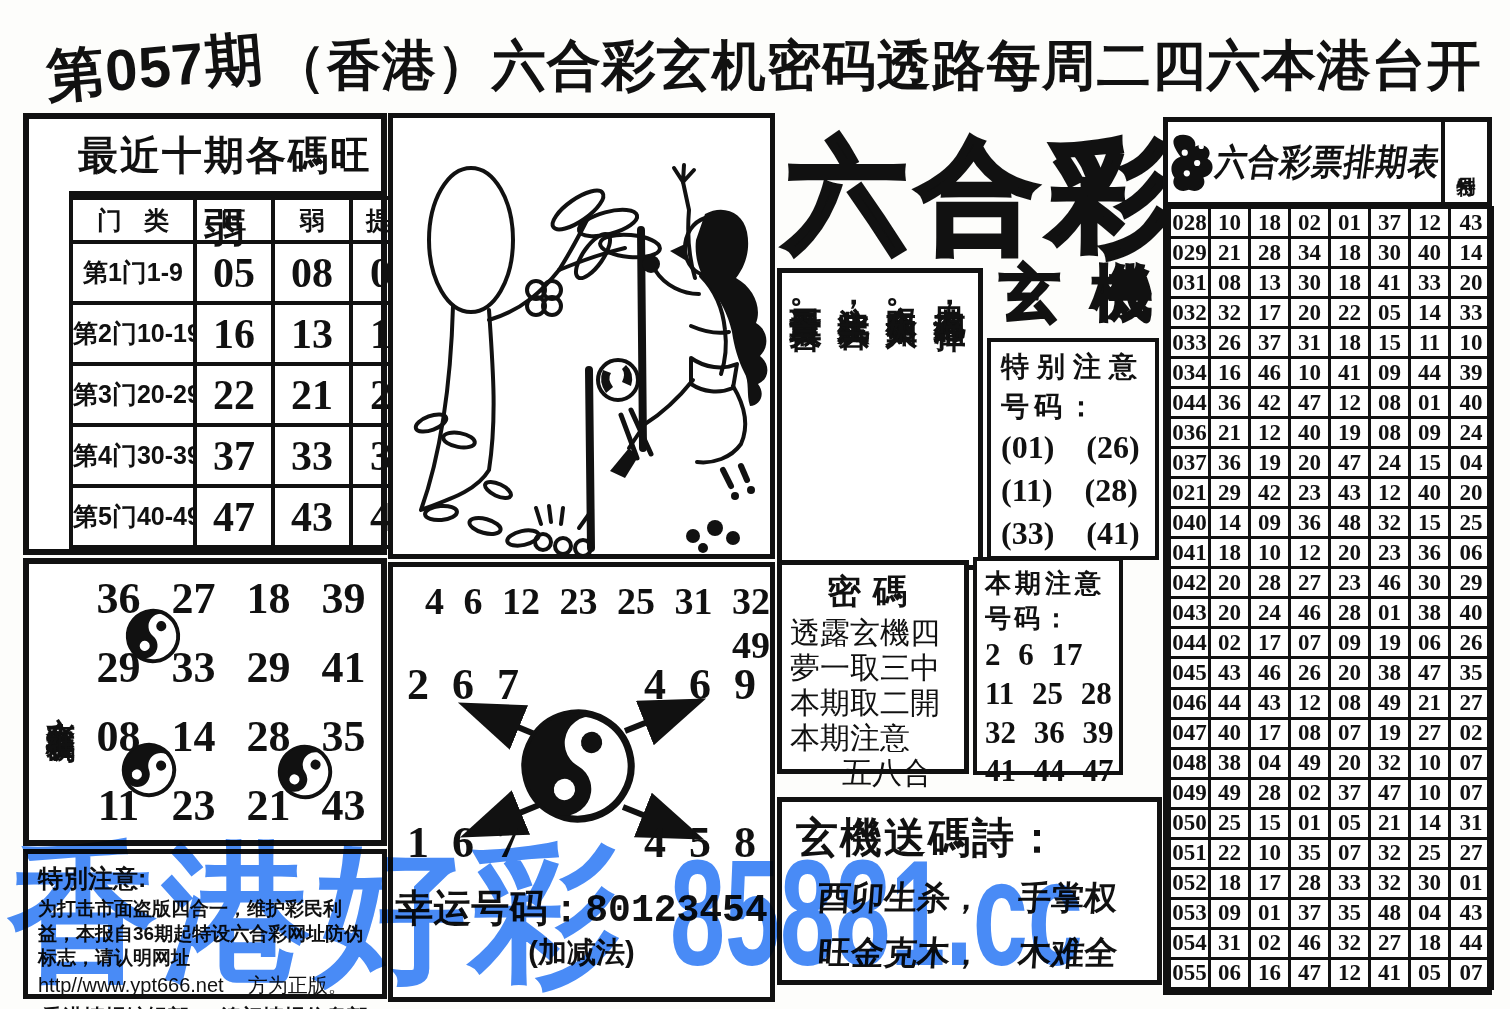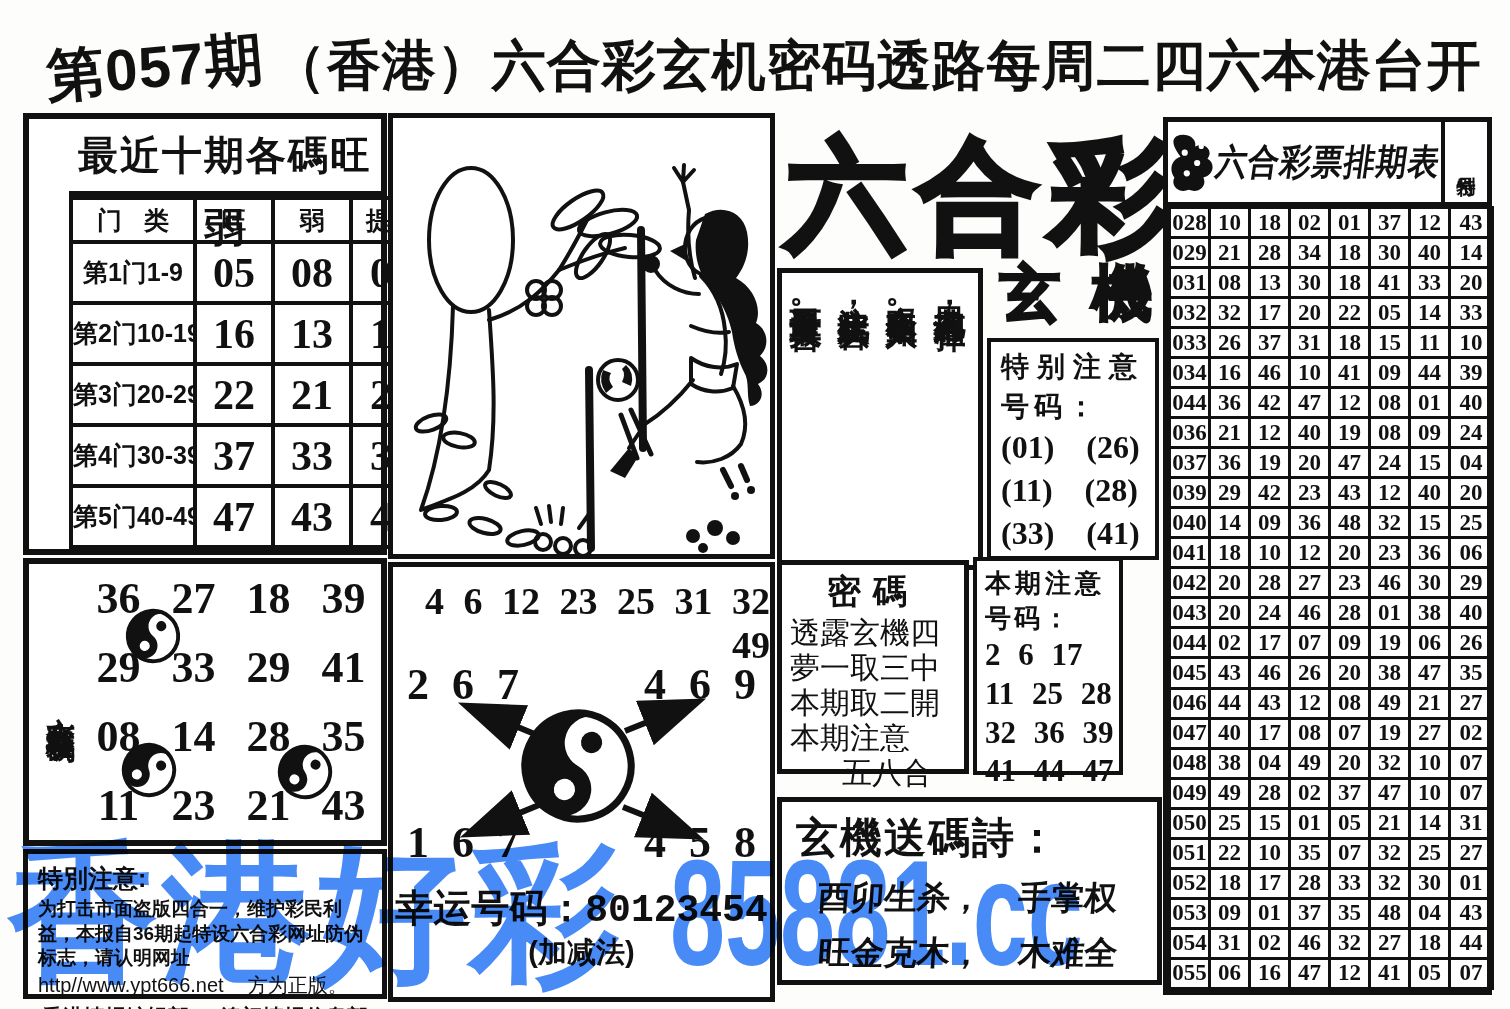--- a/index.html
+++ b/index.html
@@ -473,7 +473,7 @@
             <td class="st-special">04</td>
           </tr>
           <tr>
-            <td class="st-period">039</td>
+            <td class="st-period">021</td>
             <td class="st-num">29</td>
             <td class="st-num">42</td>
             <td class="st-num">23</td>

